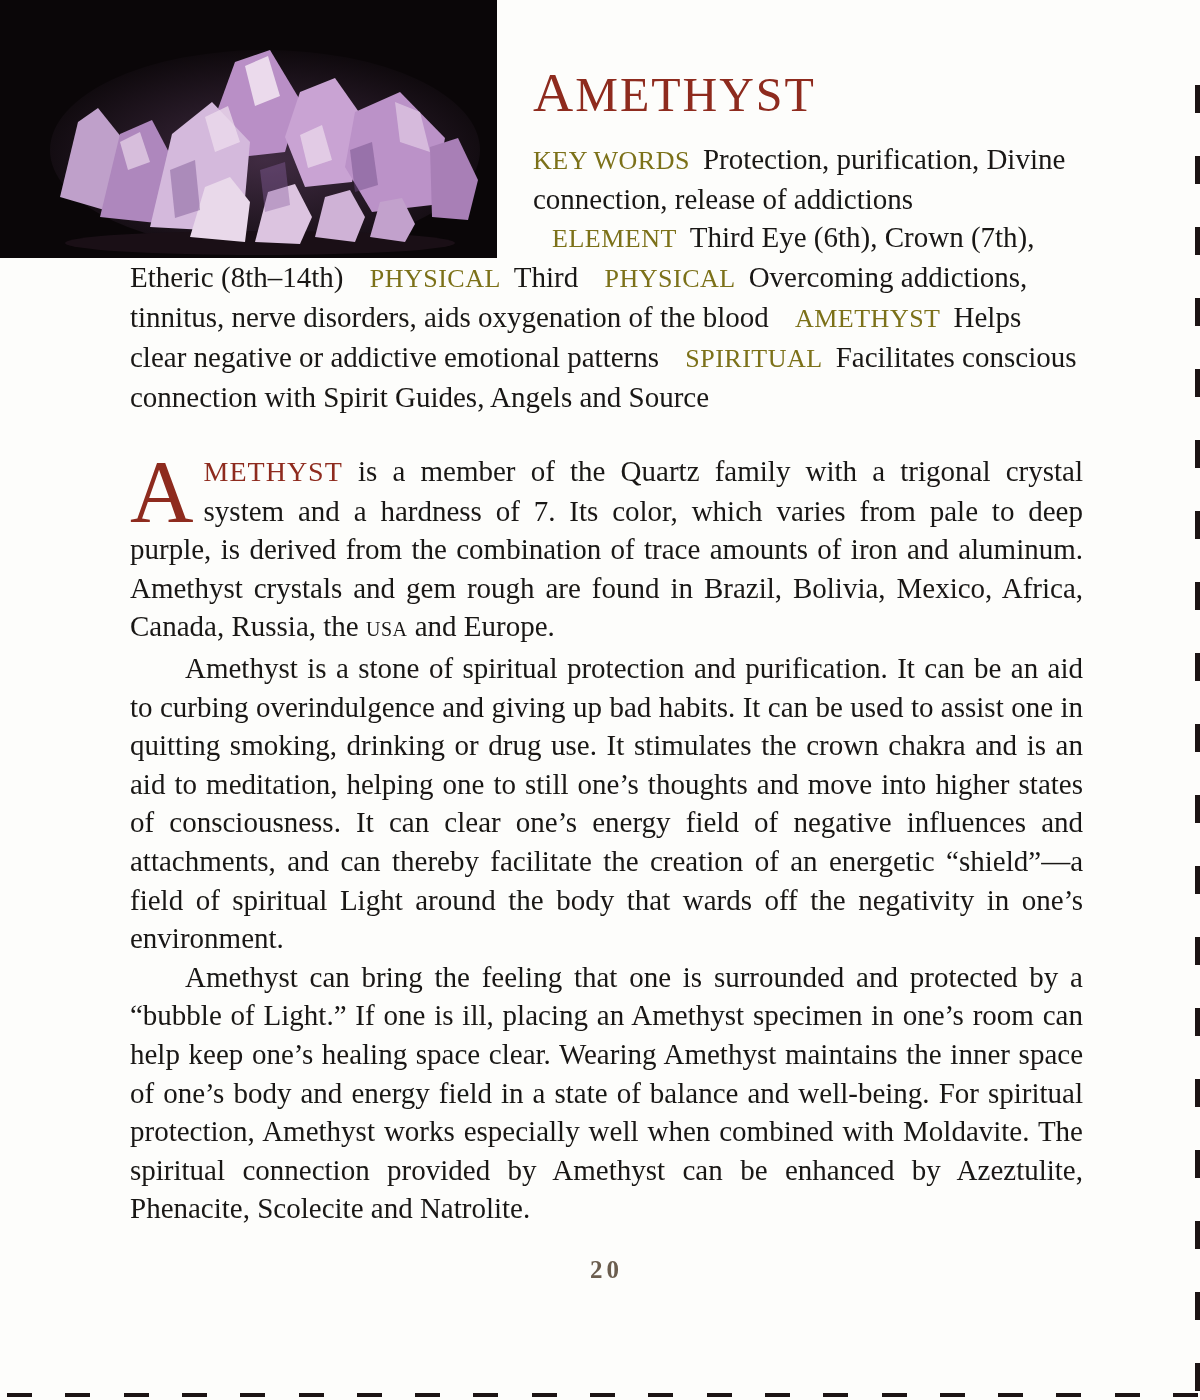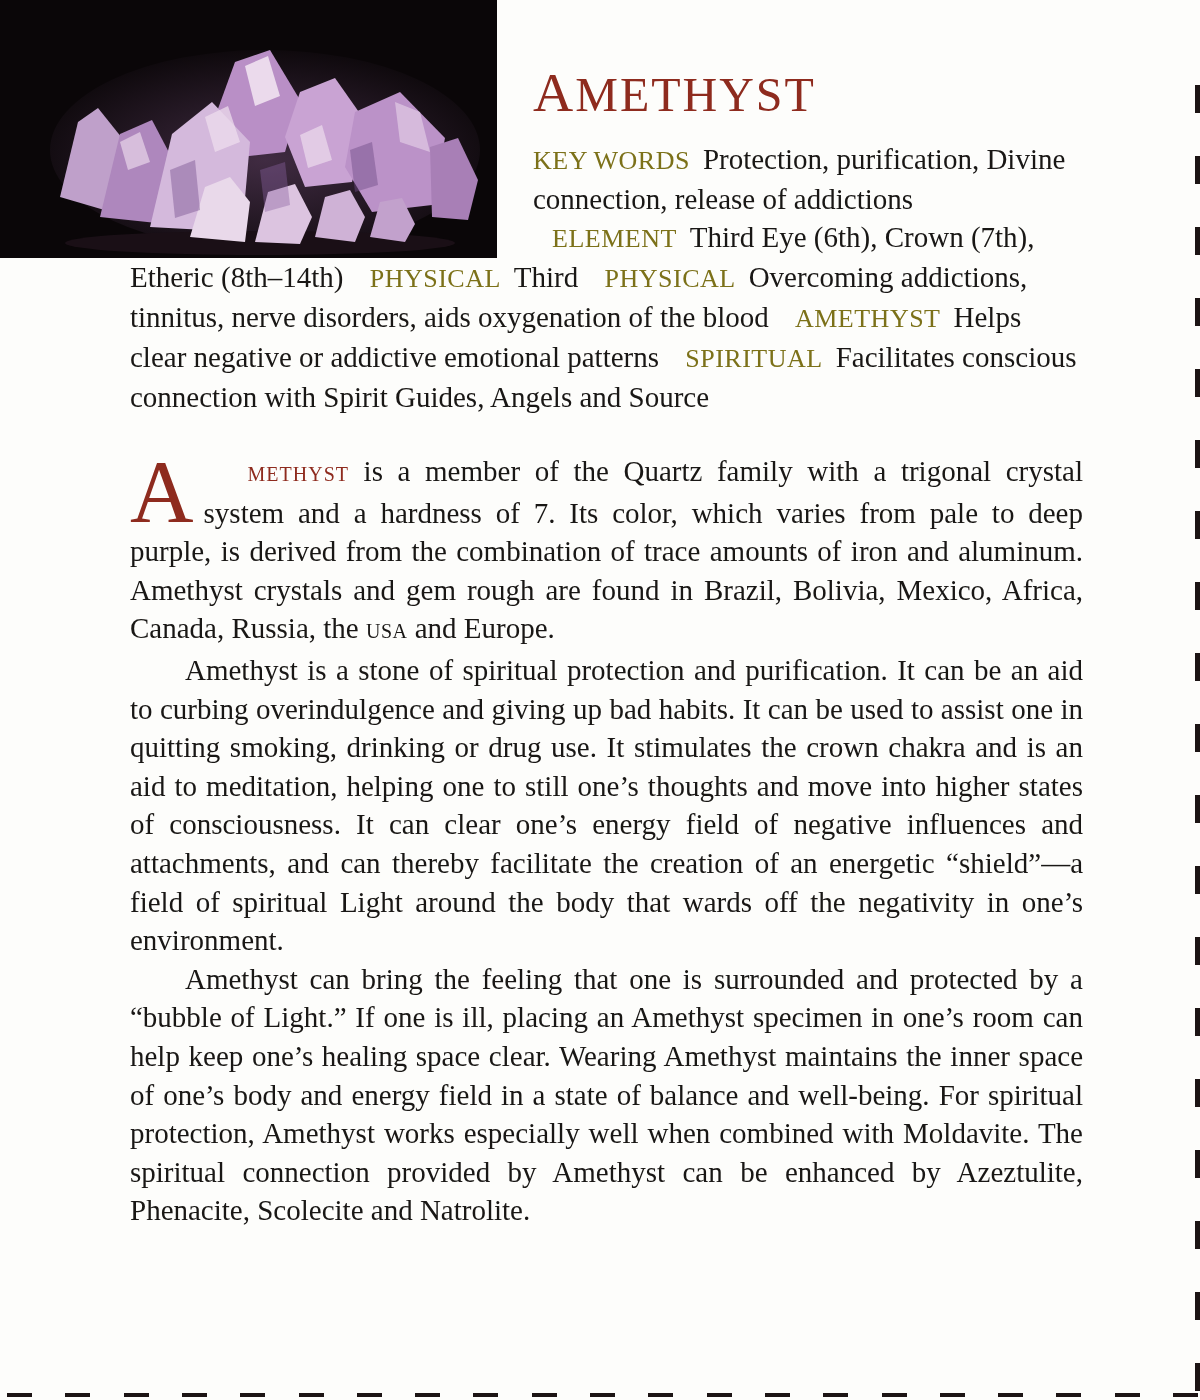--- a/index.html
+++ b/index.html
@@ -76,9 +76,8 @@
   }
   .sc-lead{
     color:var(--title);
-    font-size:20px;
+    font-size:28px;
     letter-spacing:1px;
-    margin-left:44px;
   }
   .sc{
     font-size:20px;

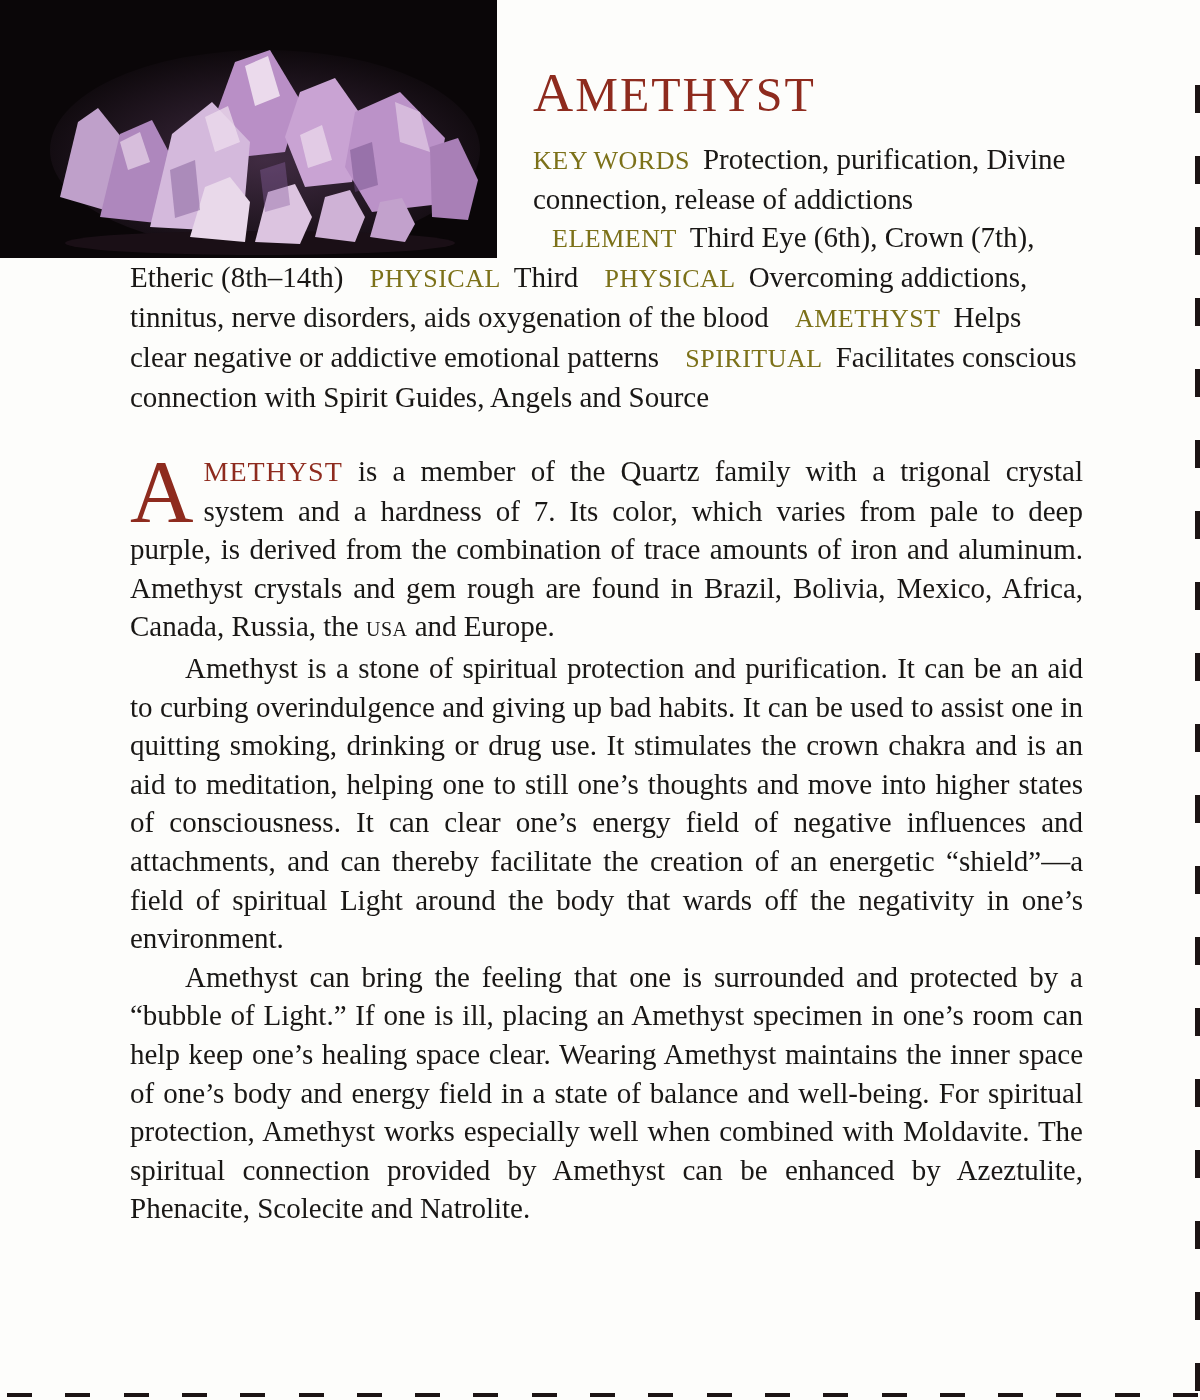--- a/index.html
+++ b/index.html
@@ -166,6 +166,7 @@
       <p class="indent">Amethyst can bring the feeling that one is surrounded and protected by a “bubble of Light.” If one is ill, placing an Amethyst specimen in one’s room can help keep one’s healing space clear. Wearing Amethyst maintains the inner space of one’s body and energy field in a state of balance and well-being. For spiritual protection, Amethyst works especially well when combined with Moldavite. The spiritual connection provided by Amethyst can be enhanced by Azeztulite, Phenacite, Scolecite and Natrolite.</p>
     </div>
 
+    <div class="folio">20</div>
 
   </div>
 

